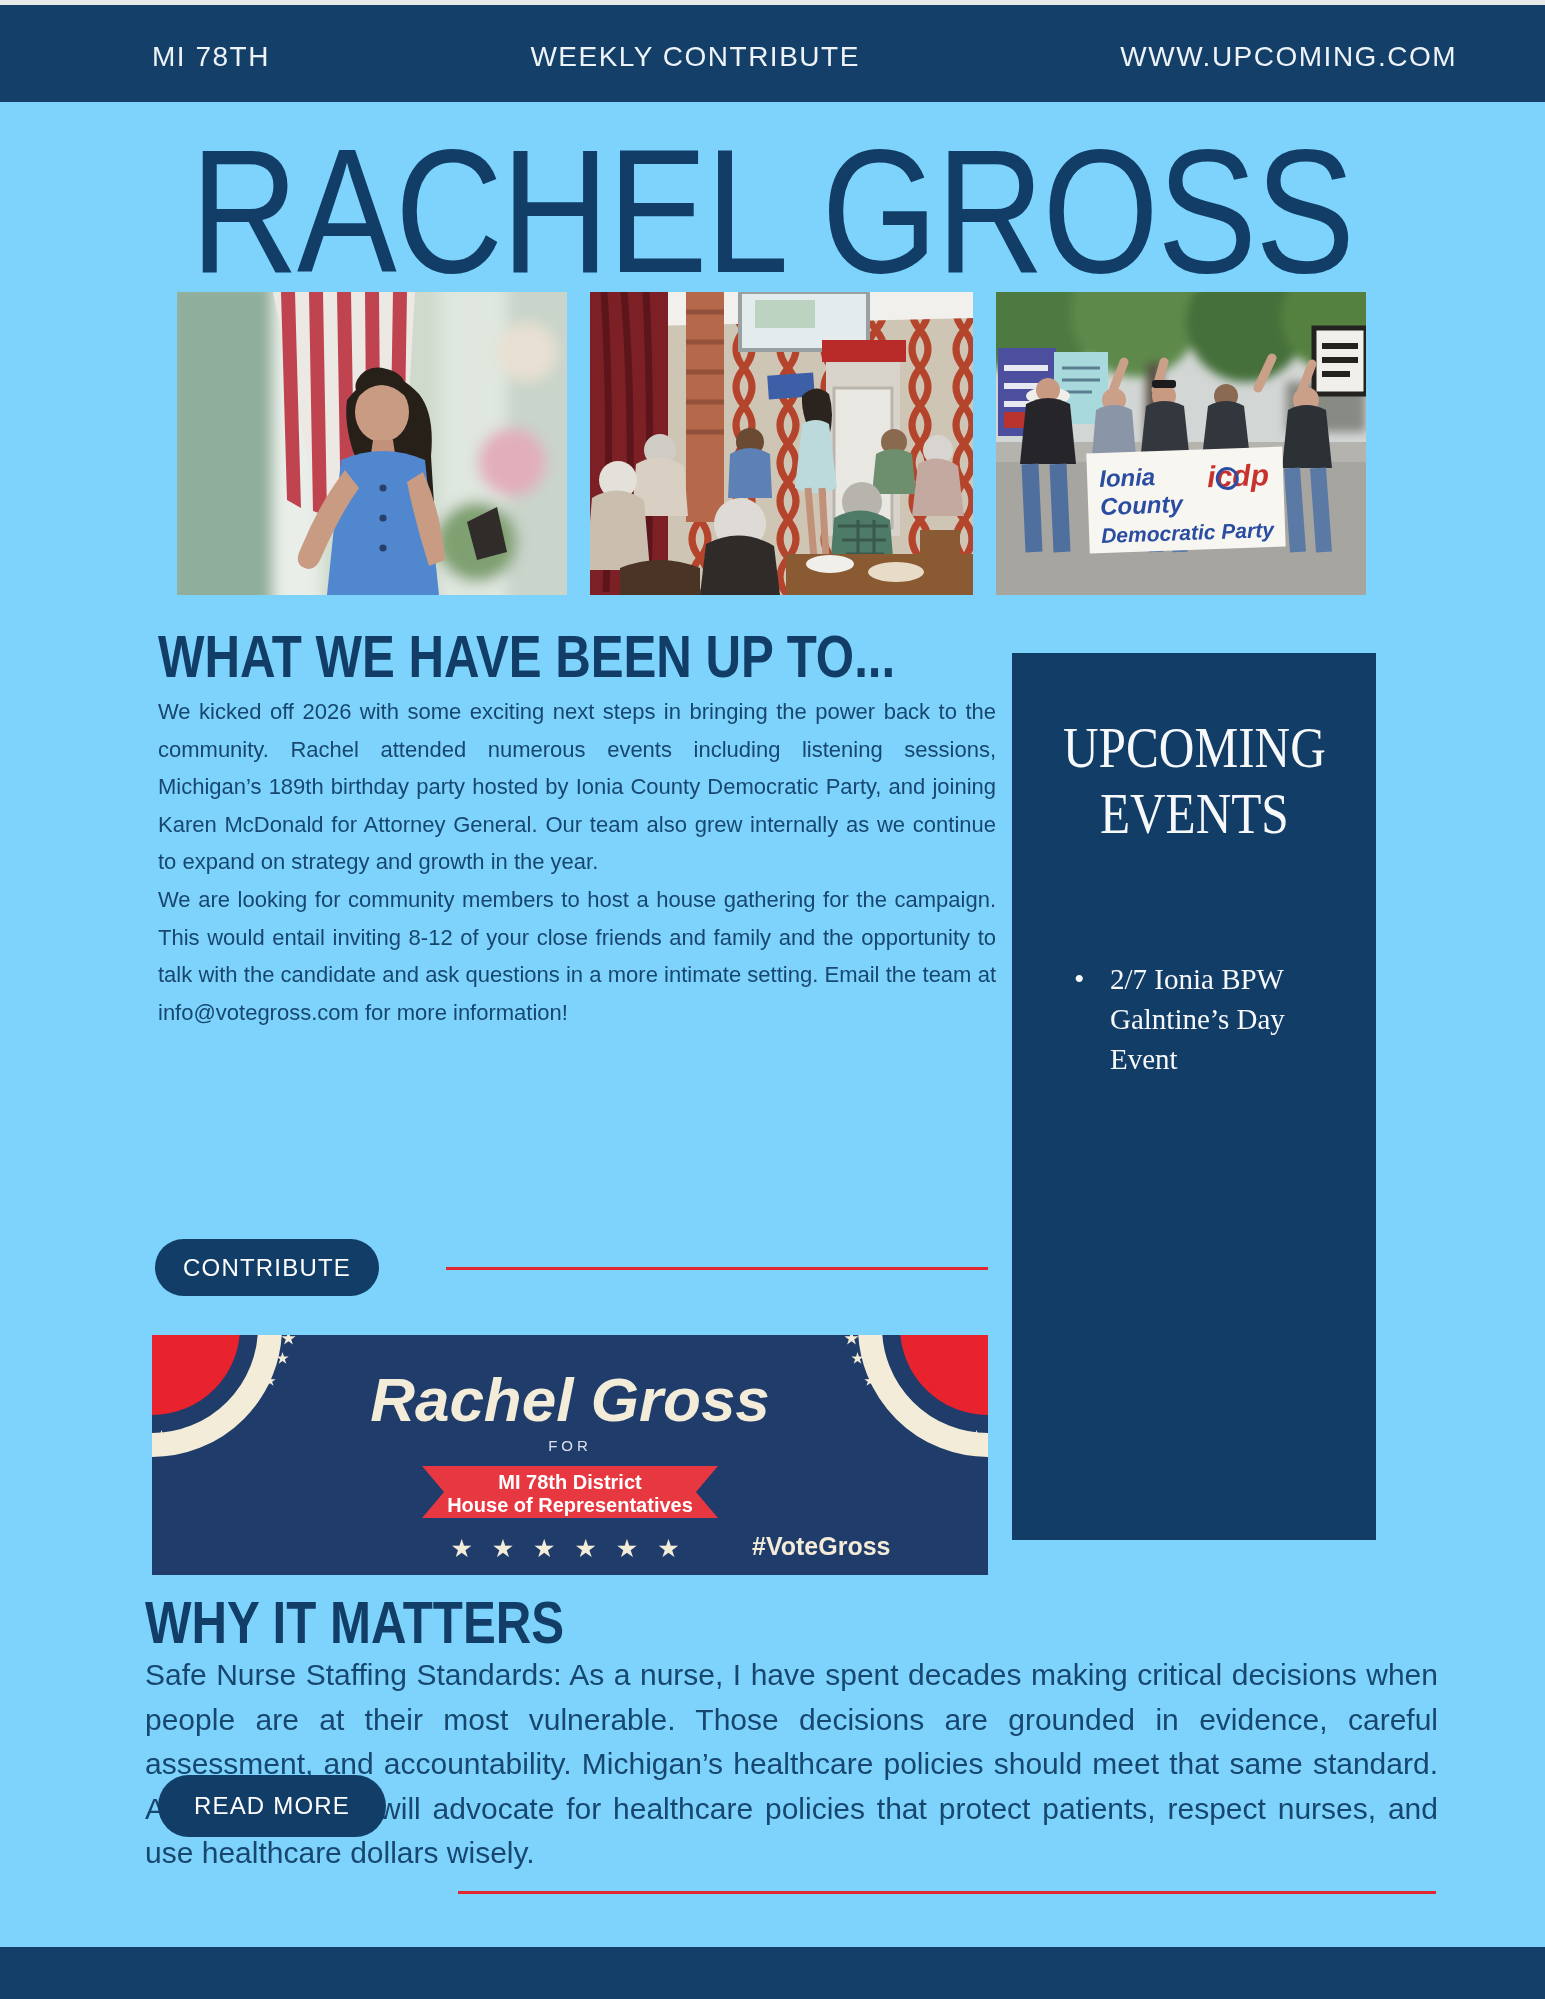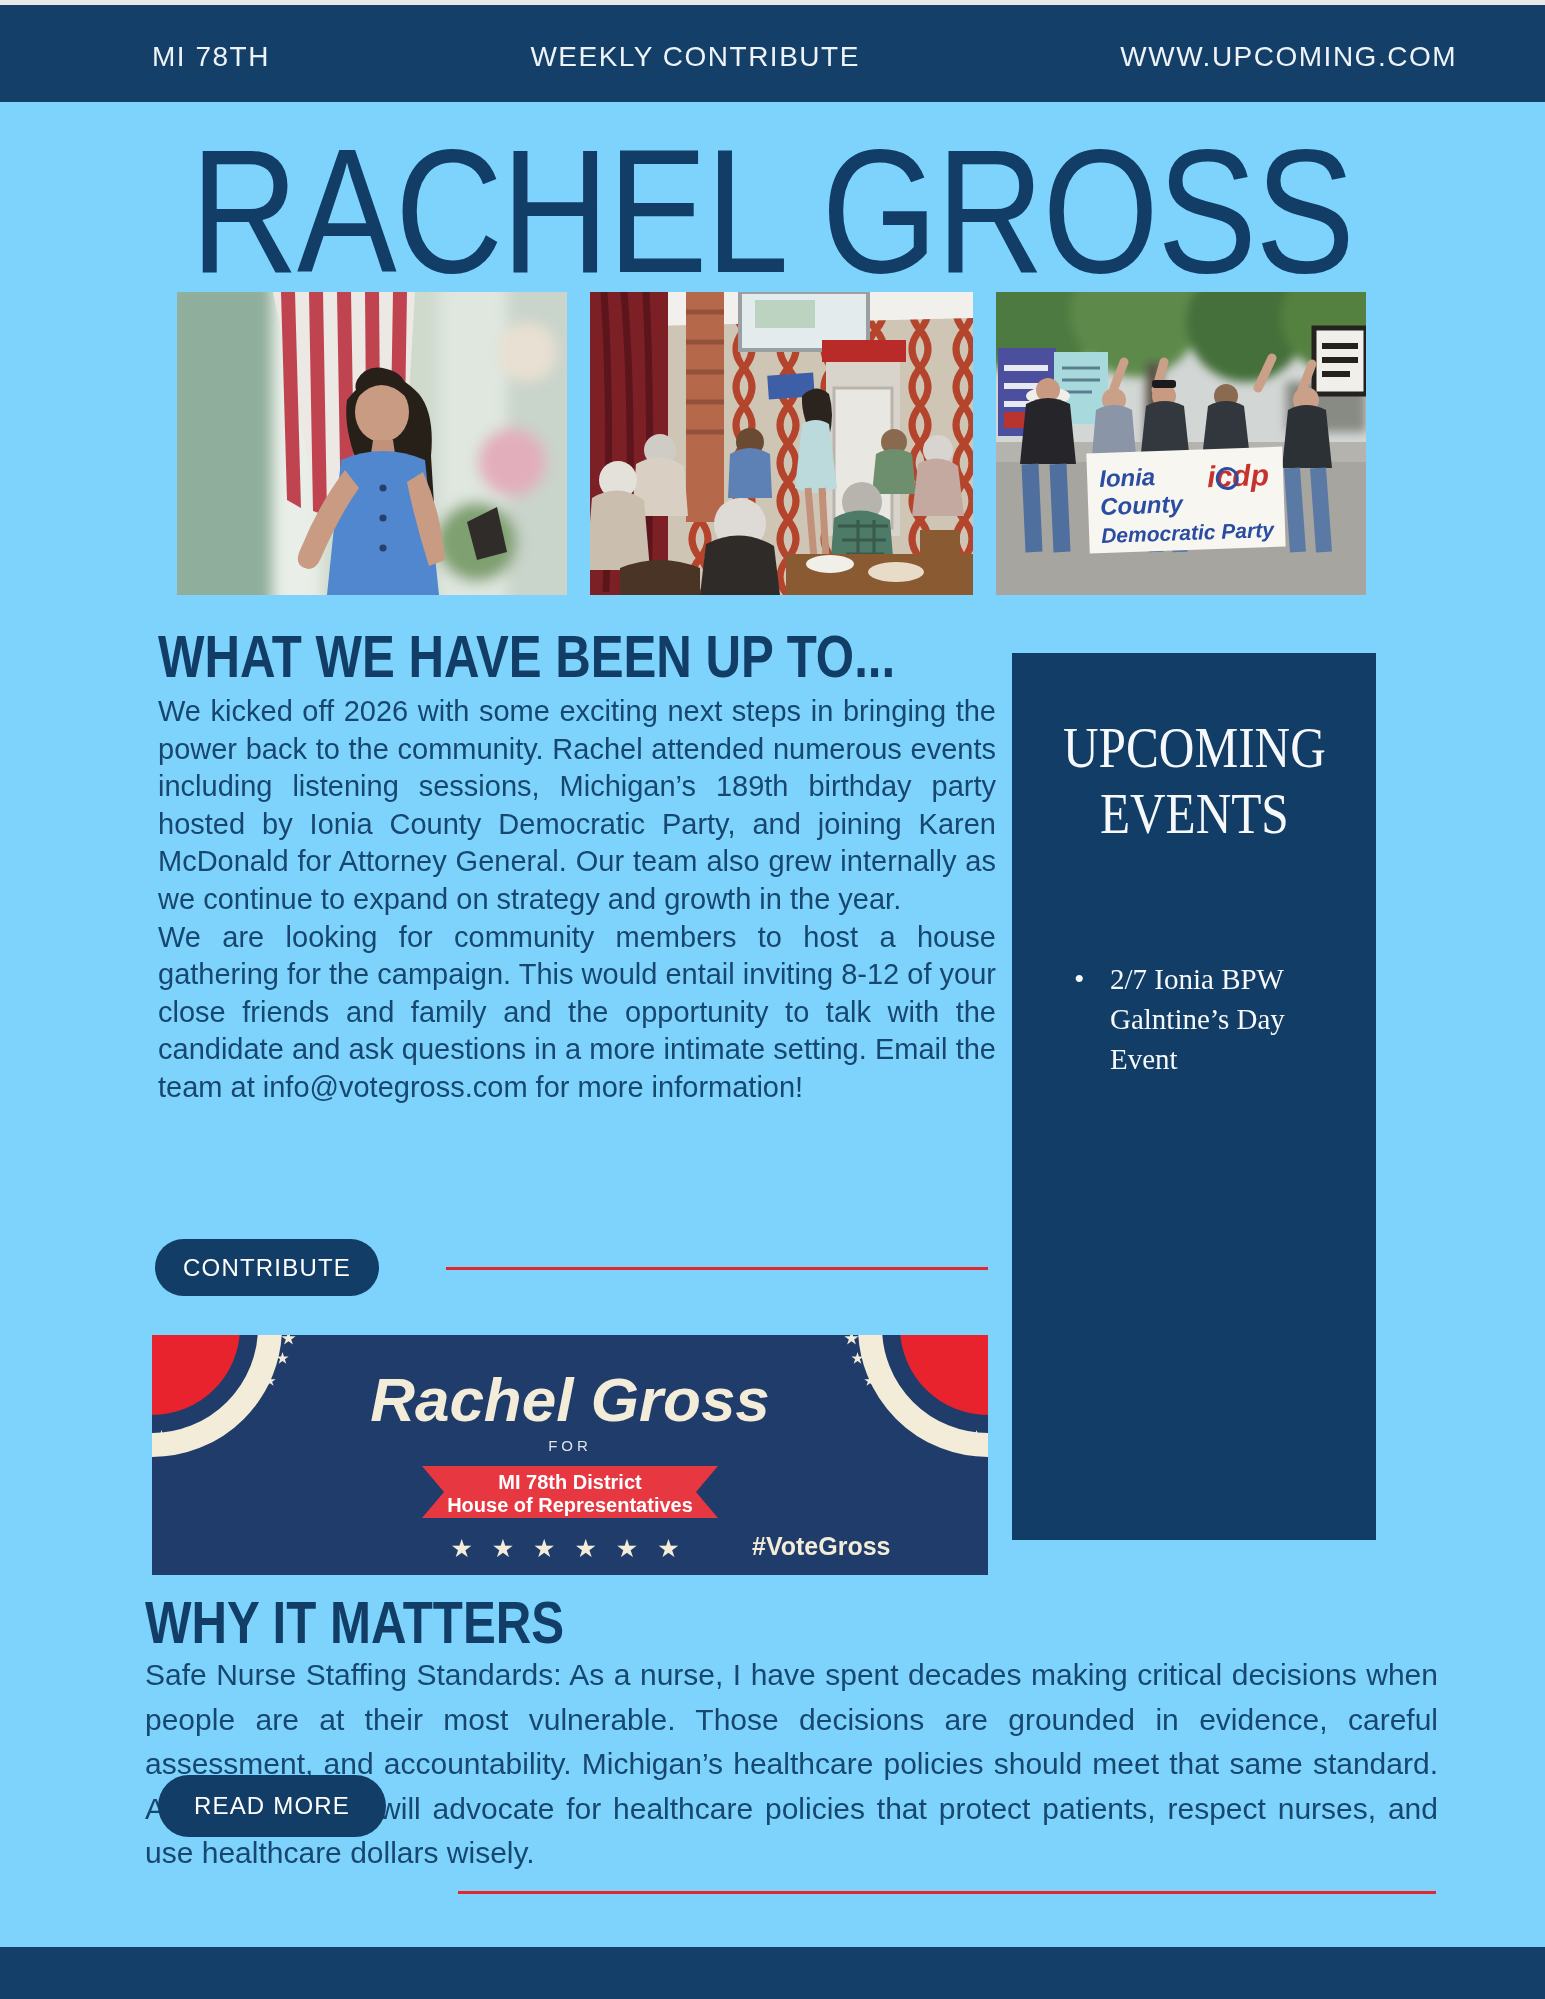--- a/index.html
+++ b/index.html
@@ -22,7 +22,7 @@
   .h1{font-size:60px;font-weight:700;color:#123d66;line-height:1;white-space:nowrap;}
   .h1 span{display:inline-block;transform:scaleX(.82);transform-origin:left;letter-spacing:0px;}
   
-  .copy{width:838px;font-size:29px;line-height:37.6px;color:#17476f;text-align:justify;}
+  .copy{width:838px;font-size:22px;line-height:37.6px;color:#17476f;text-align:justify;}
   .copy p{margin:0;}
   
   .sidebar{left:1012px;top:648px;width:364px;height:887px;background:#123d66;color:#f6f8fa;

